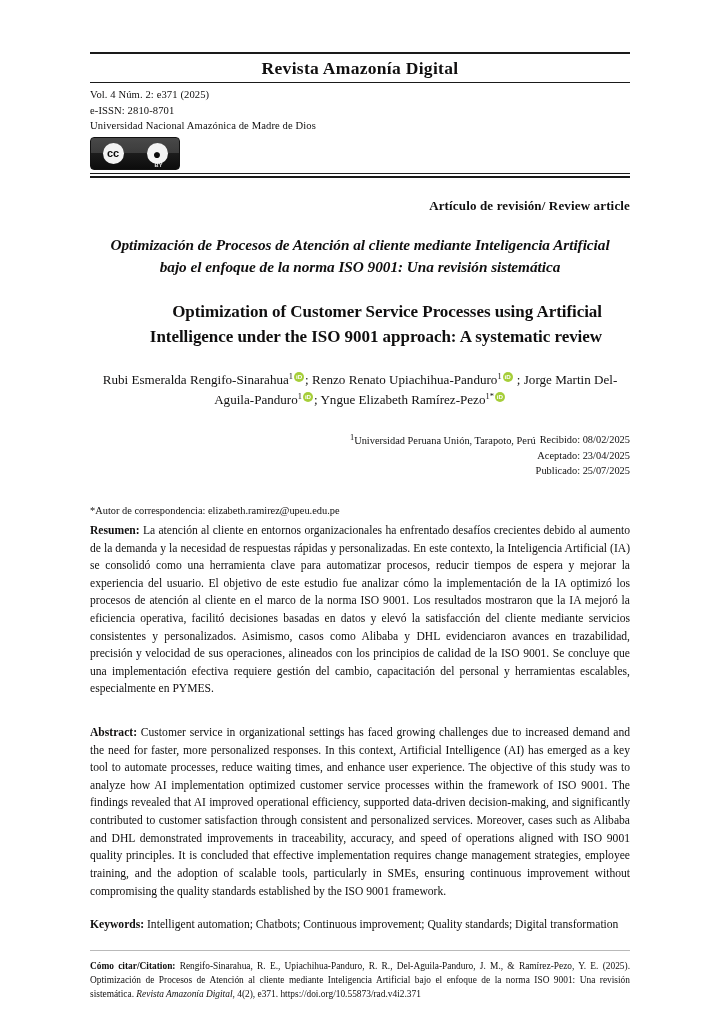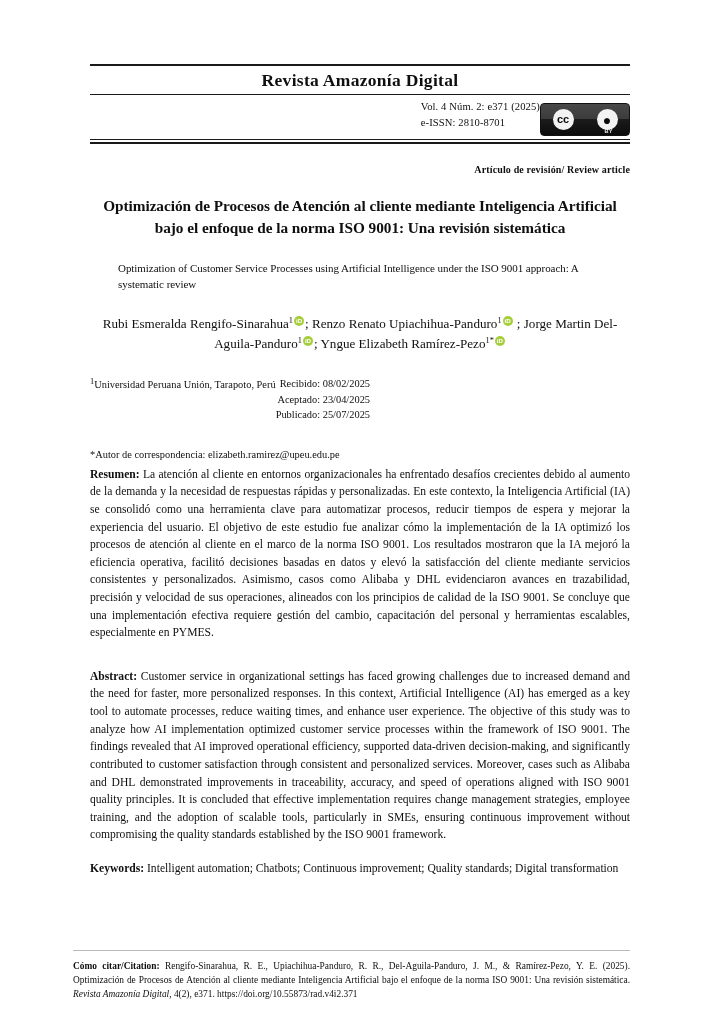--- a/index.html
+++ b/index.html
@@ -22,7 +22,7 @@
     width: 720px;
     height: 1024px;
     box-sizing: border-box;
-    padding: 12px 90px;
+    padding: 0 90px;
   }
 
   

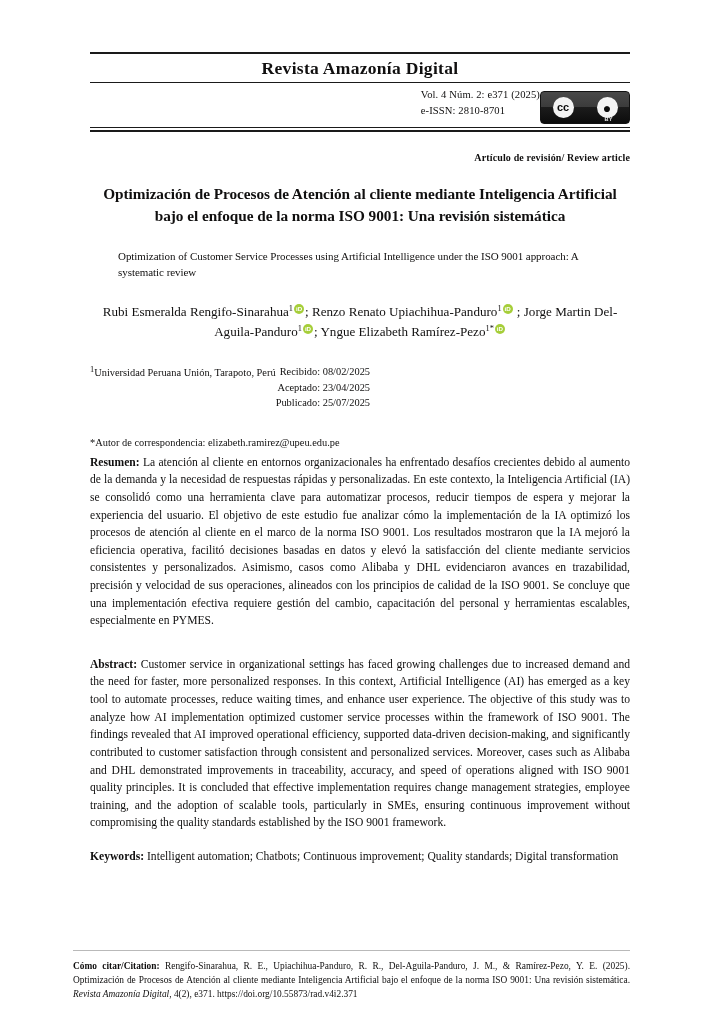--- a/index.html
+++ b/index.html
@@ -52,8 +52,9 @@
   .masthead-body {
     display: flex;
     align-items: flex-start;
-    justify-content: flex-end;
+    justify-content: center;
     padding-top: 4px;
+    flex-direction: column;
   }
   .imprint {
     font-size: 10.6px;

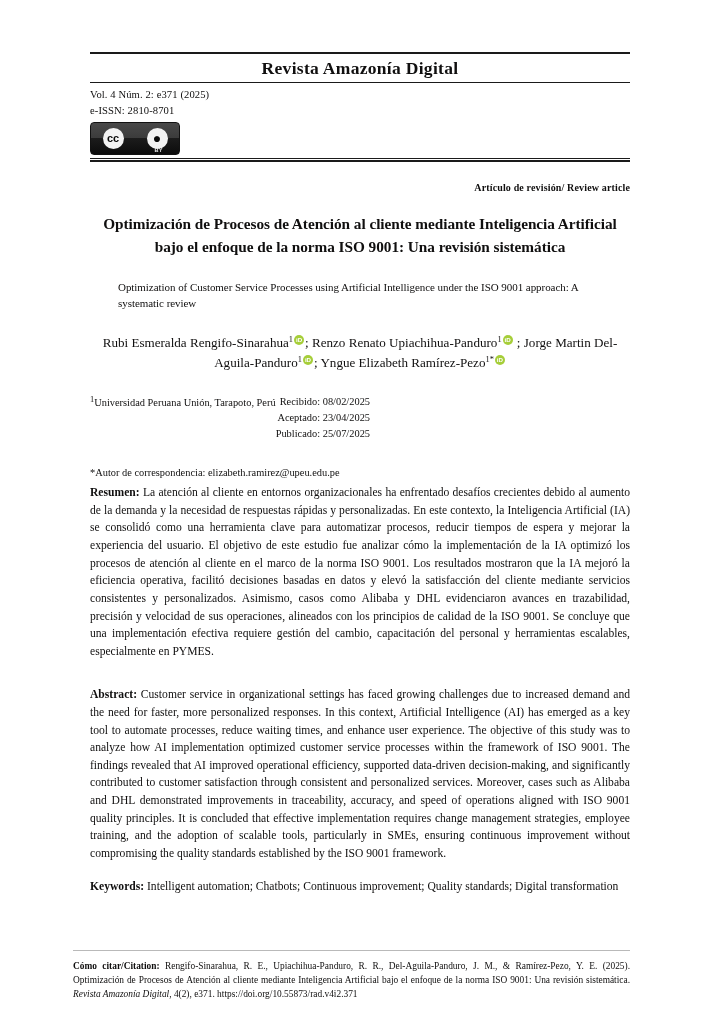--- a/index.html
+++ b/index.html
@@ -246,6 +246,7 @@
       <div class="imprint">
         <div>Vol. 4 Núm. 2: e371 (2025)</div>
         <div>e-ISSN: 2810-8701</div>
+        <div>Universidad Nacional Amazónica de Madre de Dios</div>
       </div>
 
       <div class="cc-badge">

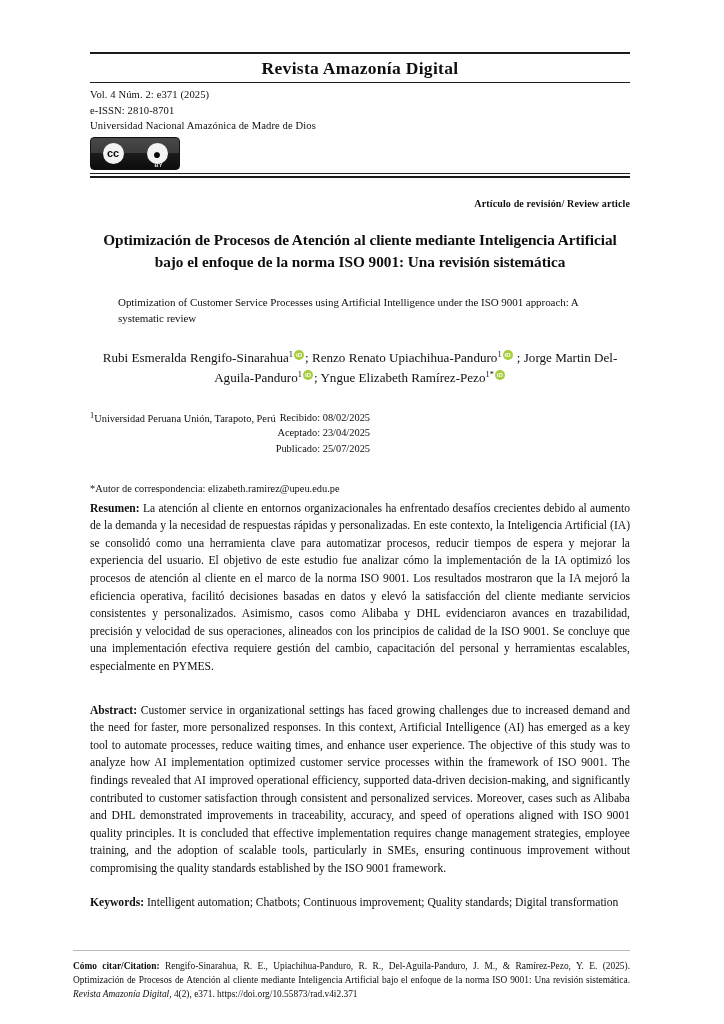--- a/index.html
+++ b/index.html
@@ -124,7 +124,7 @@
   
   .article-type {
     text-align: right;
-    font-size: 10px;
+    font-size: 13px;
     font-weight: bold;
     margin-top: 20px;
     letter-spacing: .15px;

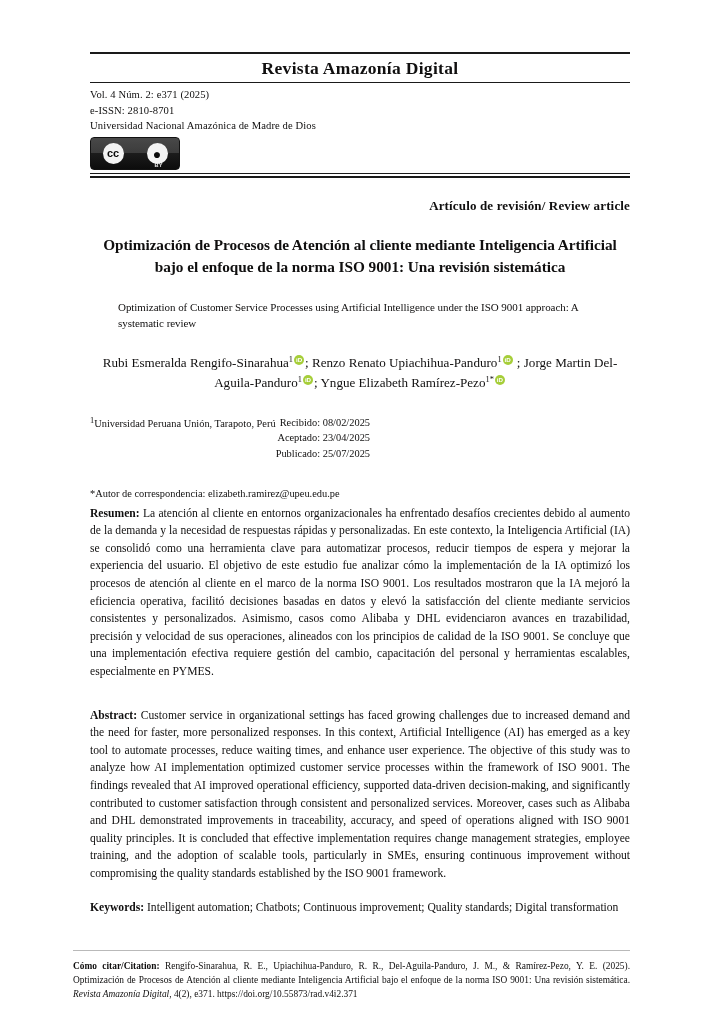--- a/index.html
+++ b/index.html
@@ -138,6 +138,7 @@
     line-height: 1.45;
     margin: 20px 12px 0 12px;
     letter-spacing: -.05px;
+    font-style: italic;
   }
   .title-en {
     text-align: left;

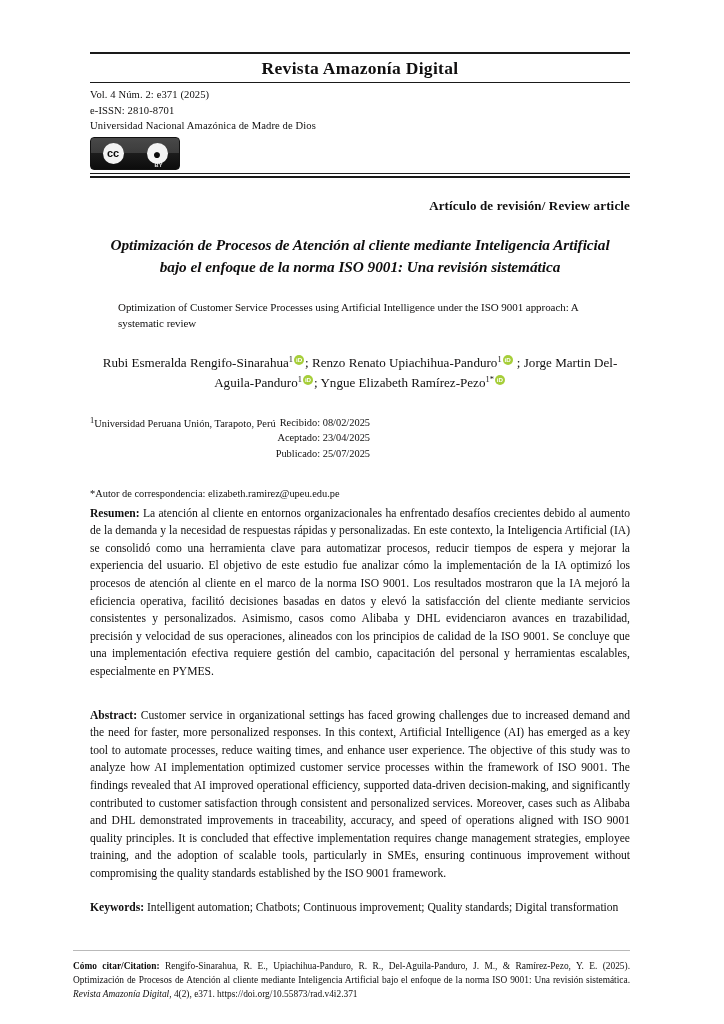--- a/index.html
+++ b/index.html
@@ -141,9 +141,9 @@
     font-style: italic;
   }
   .title-en {
-    text-align: left;
-    font-size: 11px;
-    font-weight: normal;
+    text-align: right;
+    font-size: 17px;
+    font-weight: bold;
     line-height: 1.45;
     margin: 22px 28px 0 28px;
     letter-spacing: -.05px;

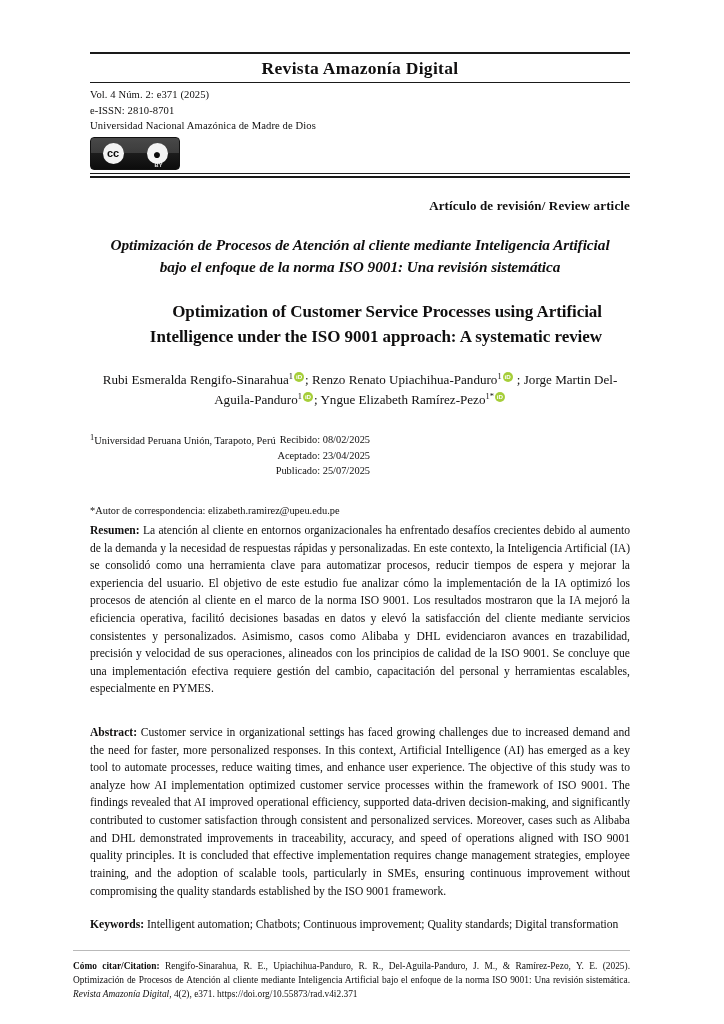--- a/index.html
+++ b/index.html
@@ -183,7 +183,7 @@
   
   .meta-row {
     display: flex;
-    justify-content: flex-start;
+    justify-content: flex-end;
     align-items: flex-start;
     margin-top: 22px;
     font-size: 10.4px;

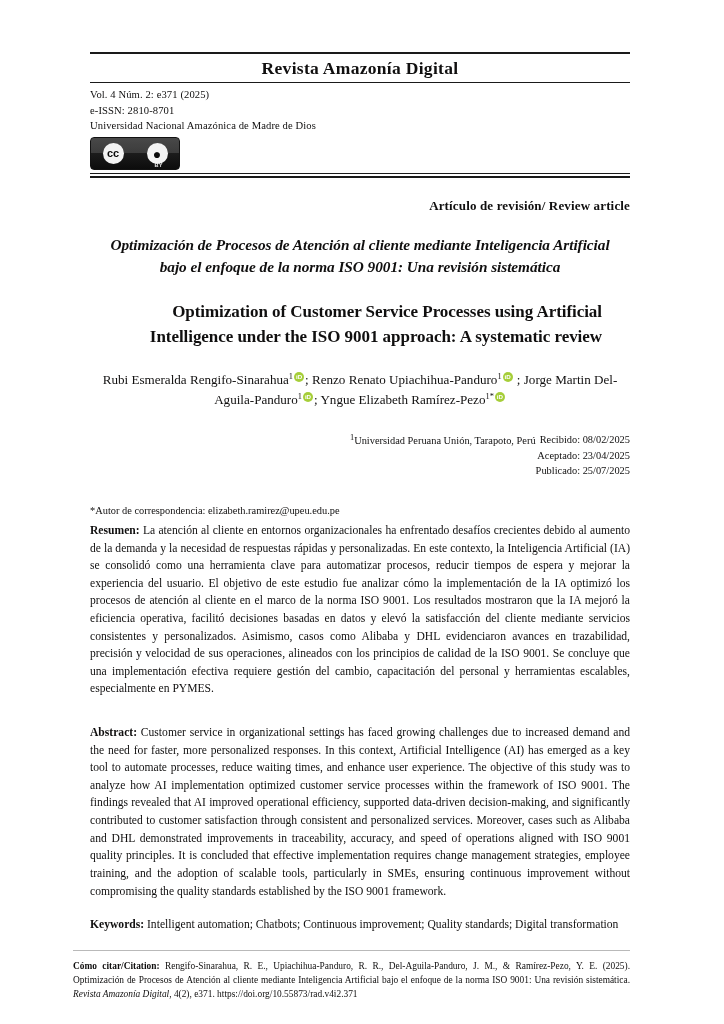--- a/index.html
+++ b/index.html
@@ -215,7 +215,7 @@
   
   .footer {
     position: absolute;
-    left: 73px;
+    left: 90px;
     right: 90px;
     bottom: 22px;
   }

